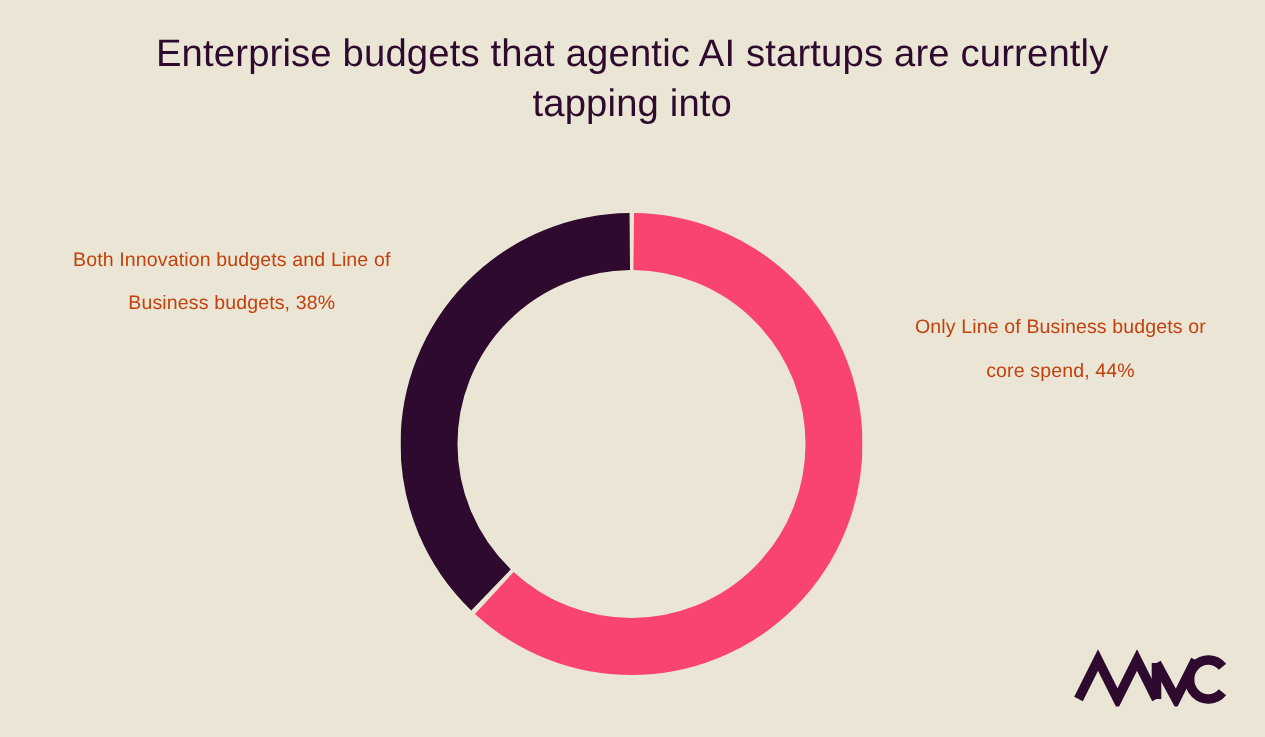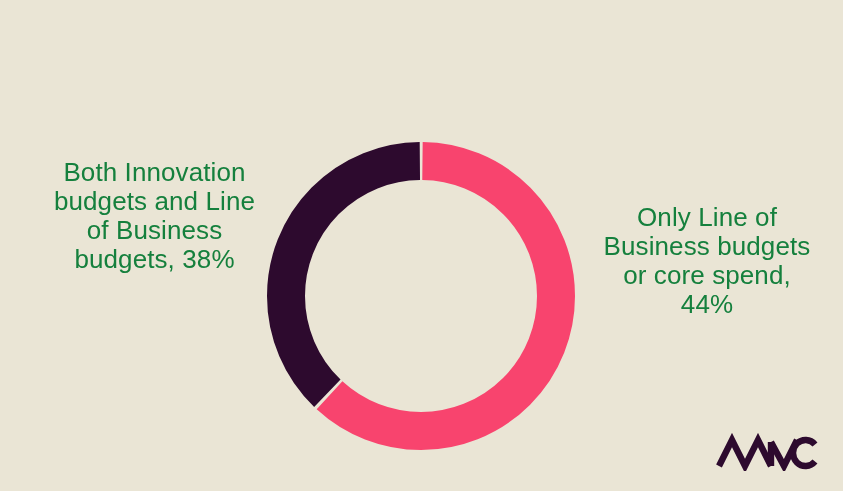--- a/index.html
+++ b/index.html
@@ -91,6 +91,7 @@
 
 <div id="page">
 
+  <div class="chart-title">Enterprise budgets that agentic AI startups are currently tapping into</div>
 
   <div class="donut-wrap">
     <svg class="donut-svg" viewBox="0 0 308 308">

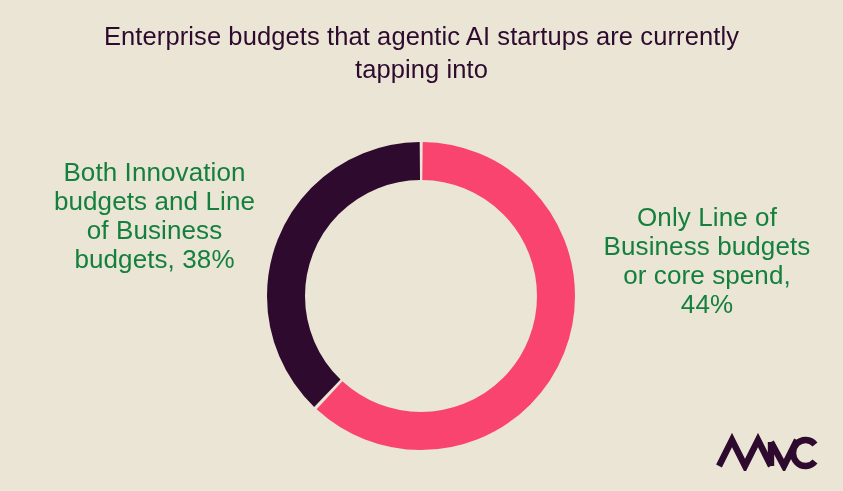--- a/index.html
+++ b/index.html
@@ -54,8 +54,8 @@
   
   .slice-label {
     position: absolute;
-    color: #15803d;
-    font-size: 26px;
+    color: #c2410c;
+    font-size: 13px;
     font-weight: 300;
     line-height: 29px;
     text-align: center;

